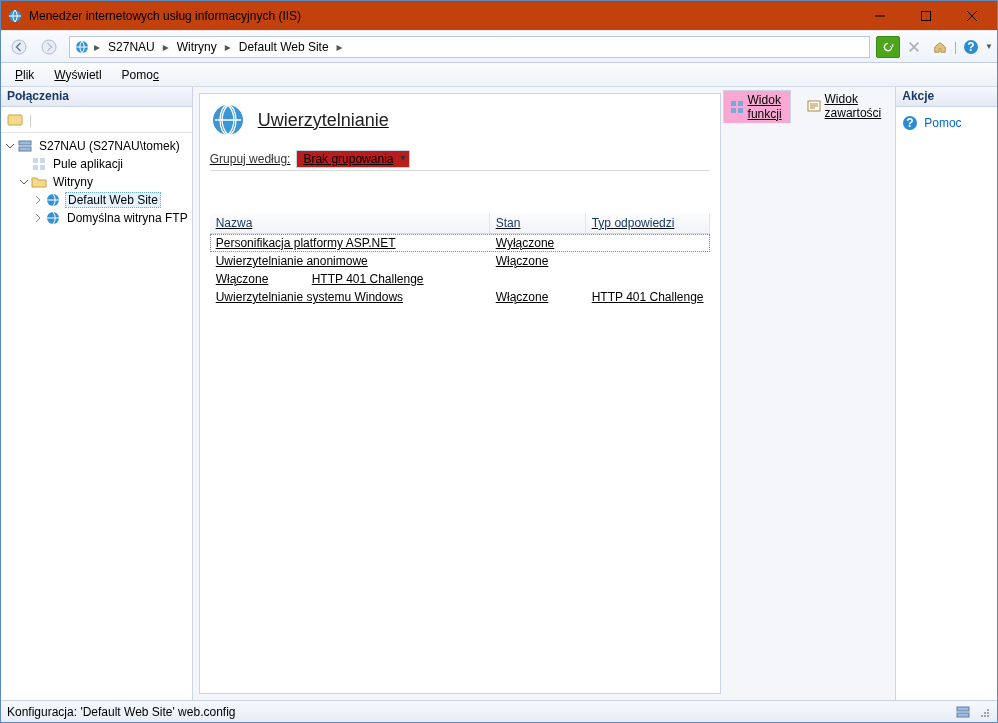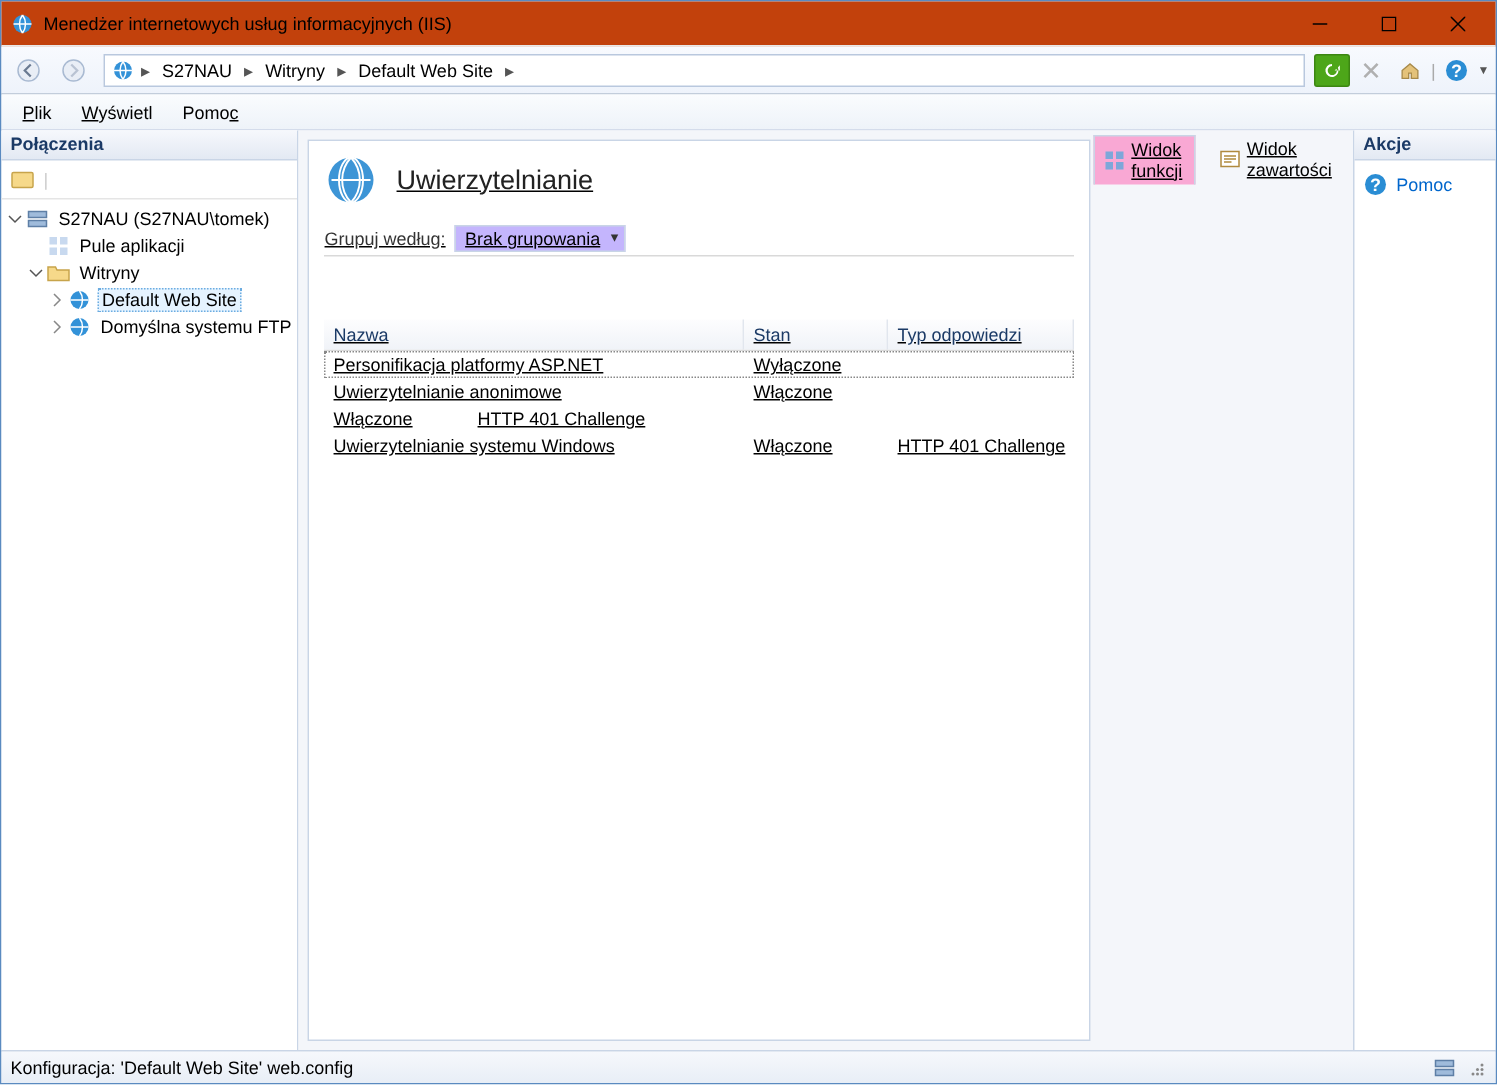--- a/index.html
+++ b/index.html
@@ -53,7 +53,7 @@
 .featuretitle { font-size: 18px; color: #222; }
 .grouprow { display: flex; align-items: center; gap: 6px; margin-bottom: 2px; border-bottom: 1px solid #d9d9d9; padding: 2px 0; }
 .grouplabel { color: #333; }
-.groupselect { background: #c4b5fd; border: 1px solid #c9d5e6; padding: 1px 16px 1px 6px; position: relative; }
+.groupselect { background: #b91c1c; border: 1px solid #c9d5e6; padding: 1px 16px 1px 6px; position: relative; }
 .groupselect::after { content: "▾"; position: absolute; right: 4px; font-size: 10px; color: #333; }
 .gridhdr { display: flex; border-bottom: 1px solid #d9d9d9; margin-top: 40px; }
 .gridhdr .col { padding: 3px 6px; background: linear-gradient(#fdfdfe,#f0f3f8); border-right: 1px solid #e1e6ee; color: #1b3a66; }

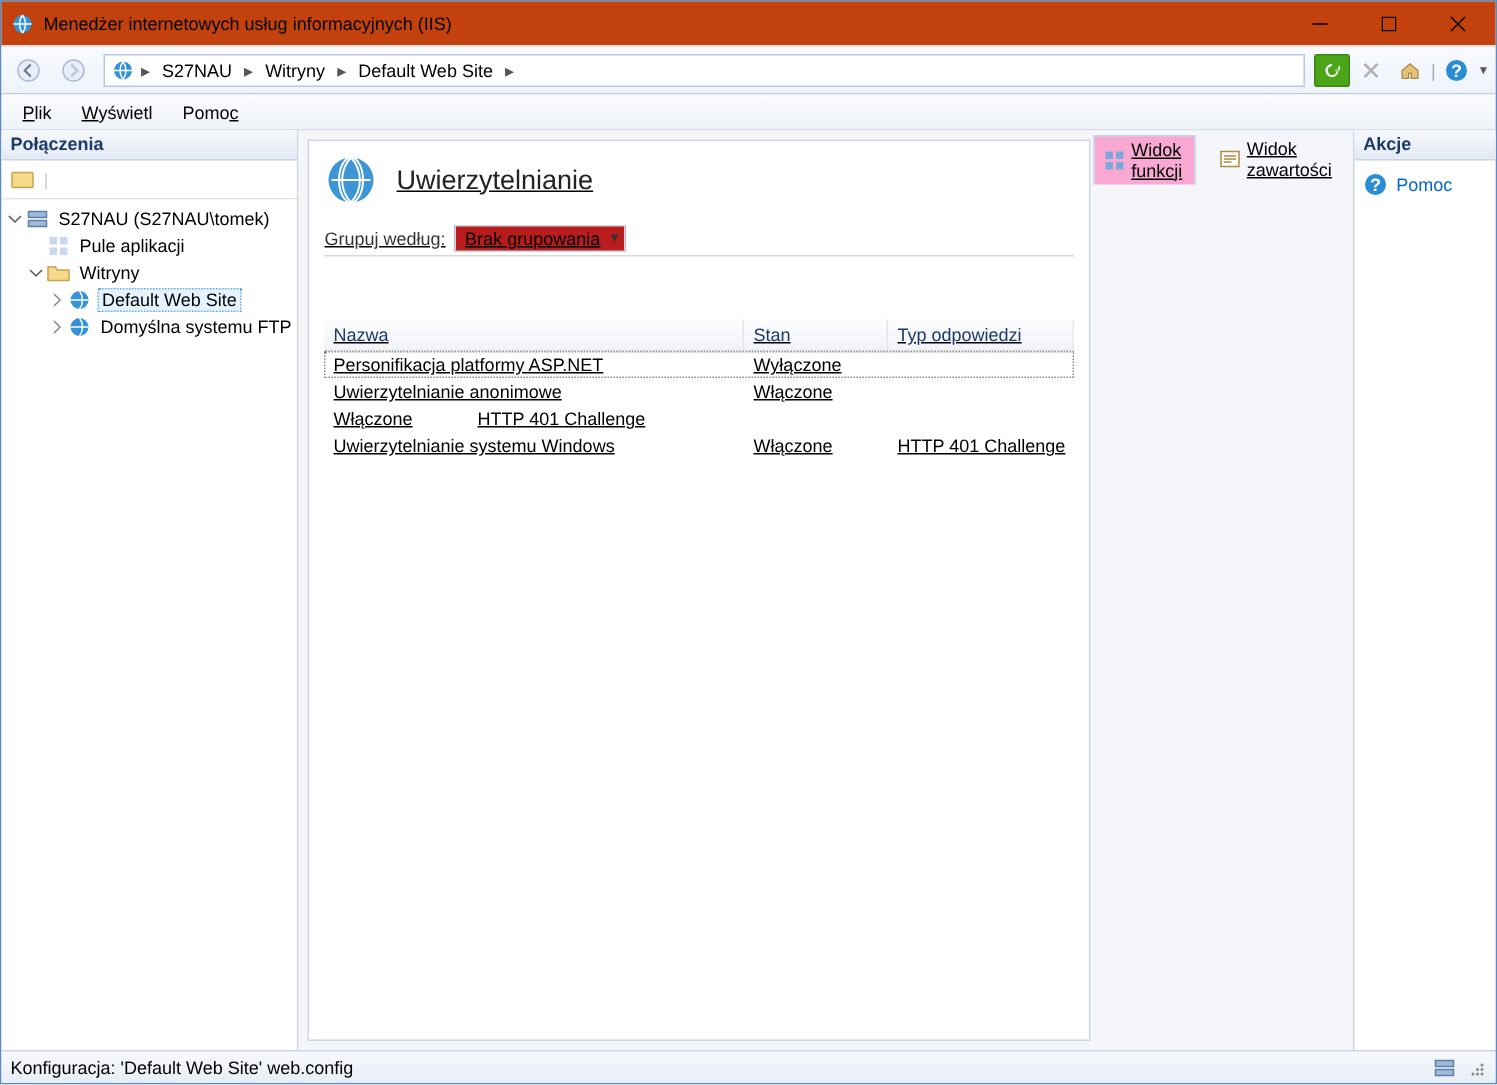--- a/index.html
+++ b/index.html
@@ -250,7 +250,7 @@
                 <path d="M2 8h12M8 2a10 10 0 010 12" stroke="#fff" stroke-width="1" fill="none"></path>
               </svg>
             </span>
-          <span class="treelabel">Domyślna systemu FTP</span>
+          <span class="treelabel">Domyślna witryna FTP</span>
         </div>
       </div>
     </div>

